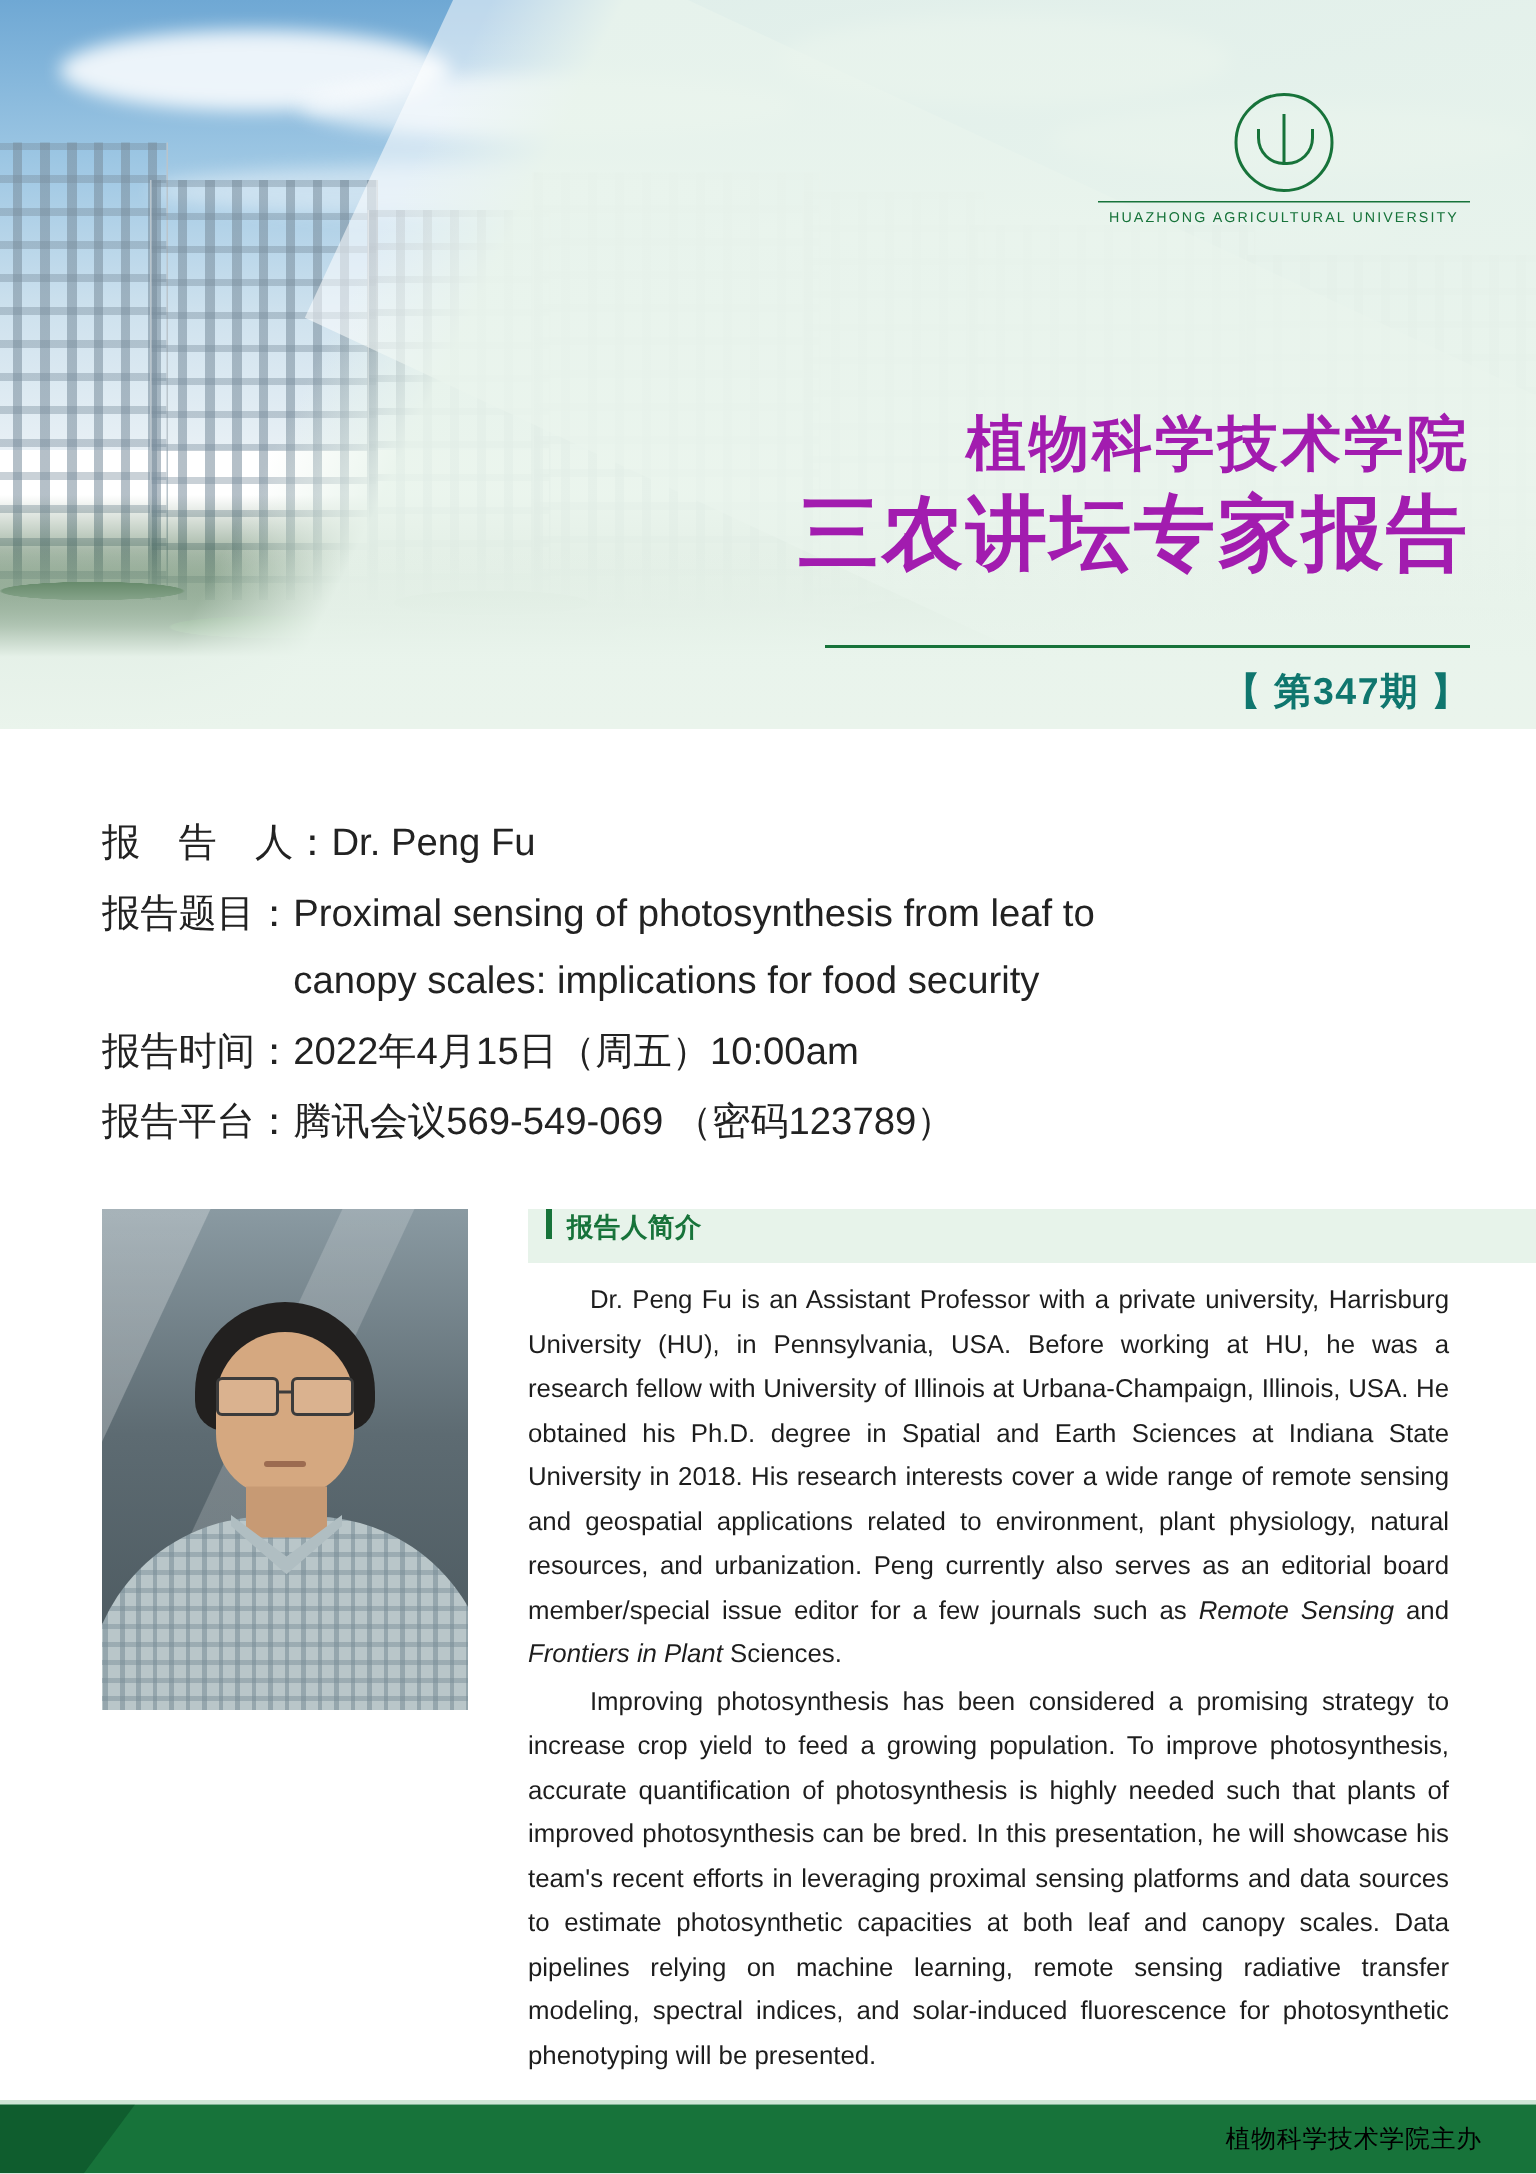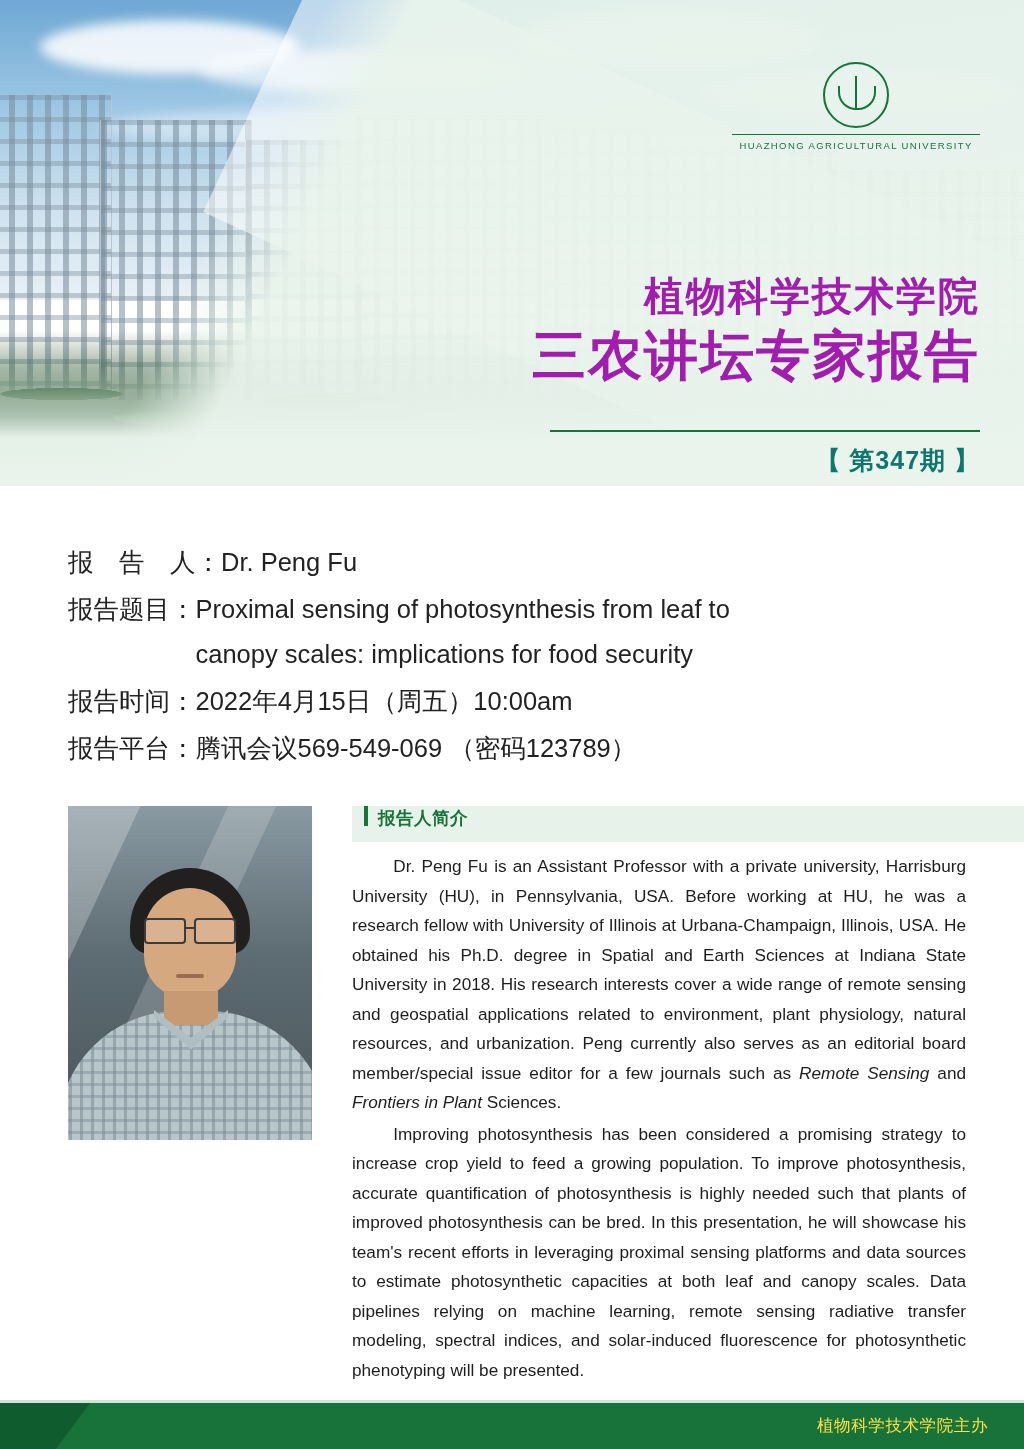--- a/index.html
+++ b/index.html
@@ -321,7 +321,7 @@
     position: absolute;
     left: 0; bottom: 0; width: 1024px; height: 46px;
     background: #17733a;
-    color: #fde047;
+    color: #000000;
   }
   .footer-leaf {
     position: absolute;

